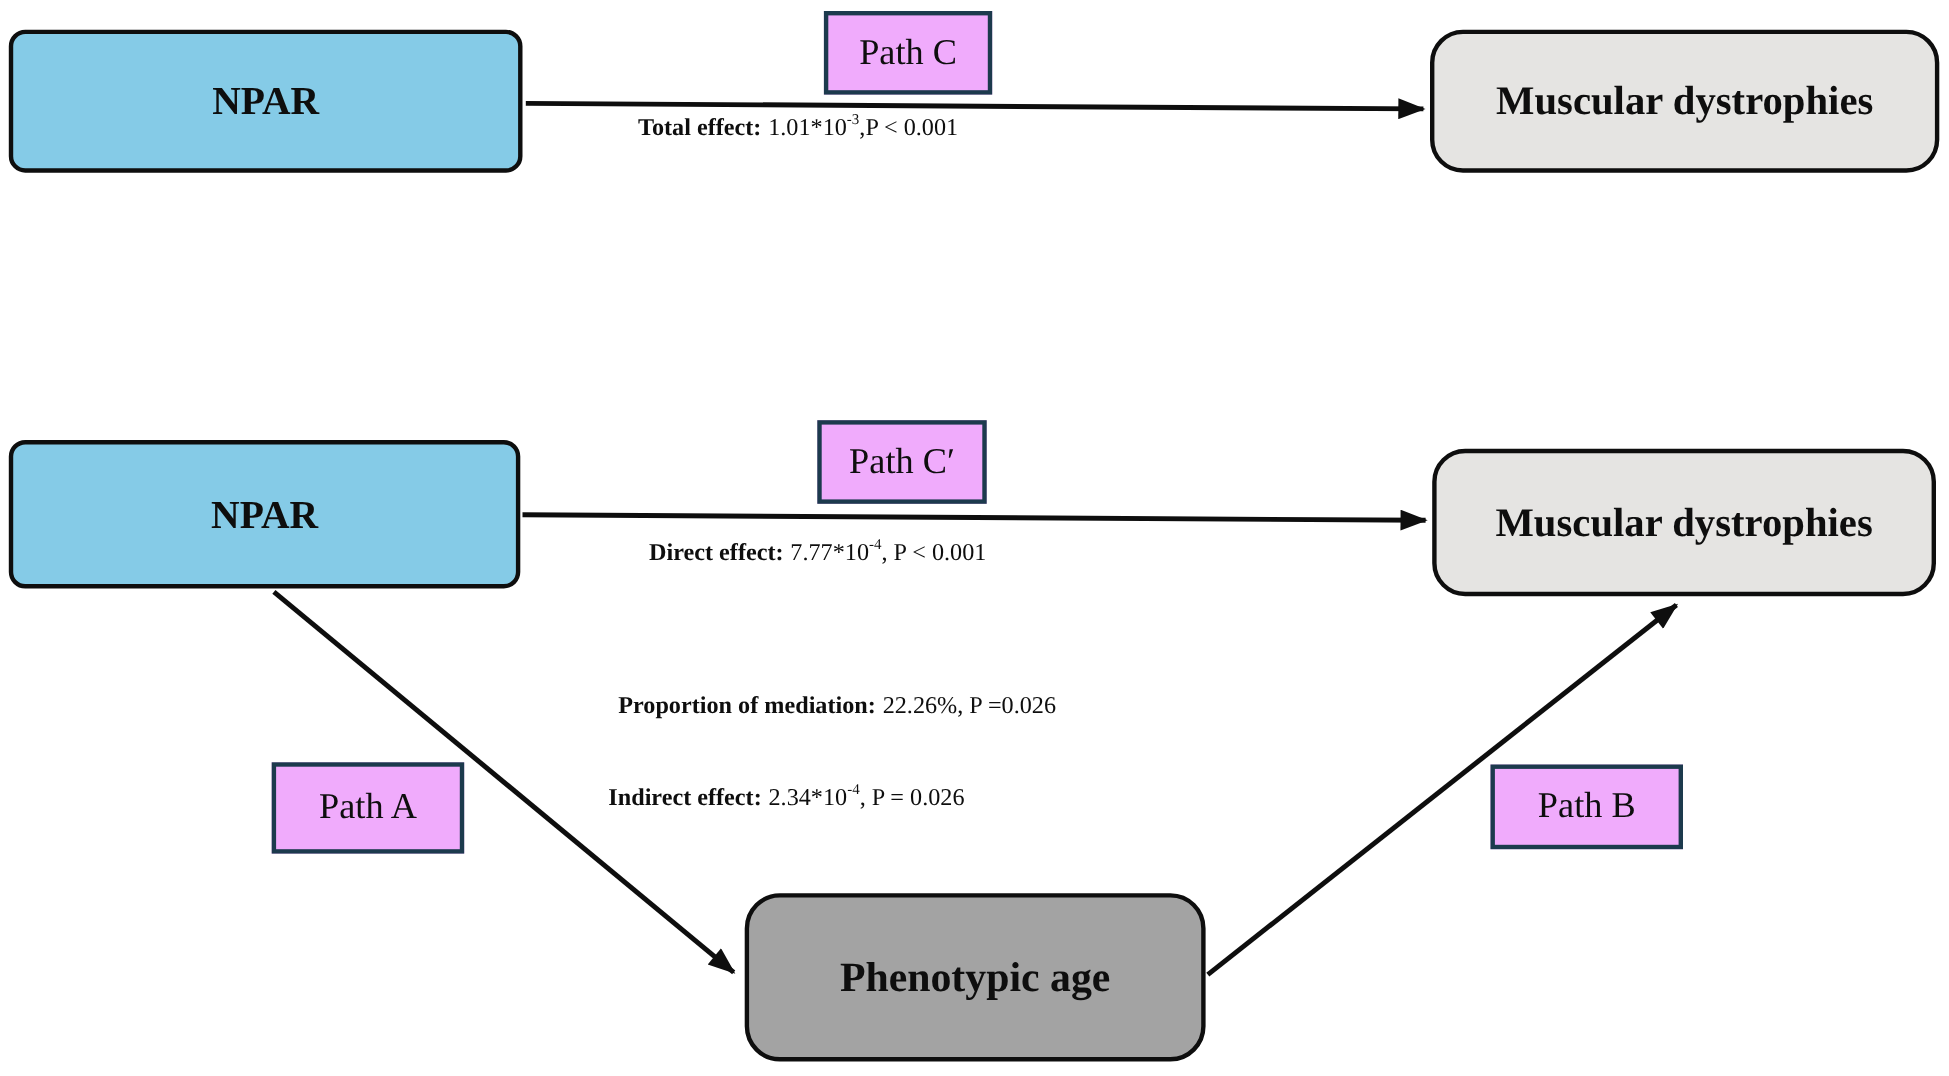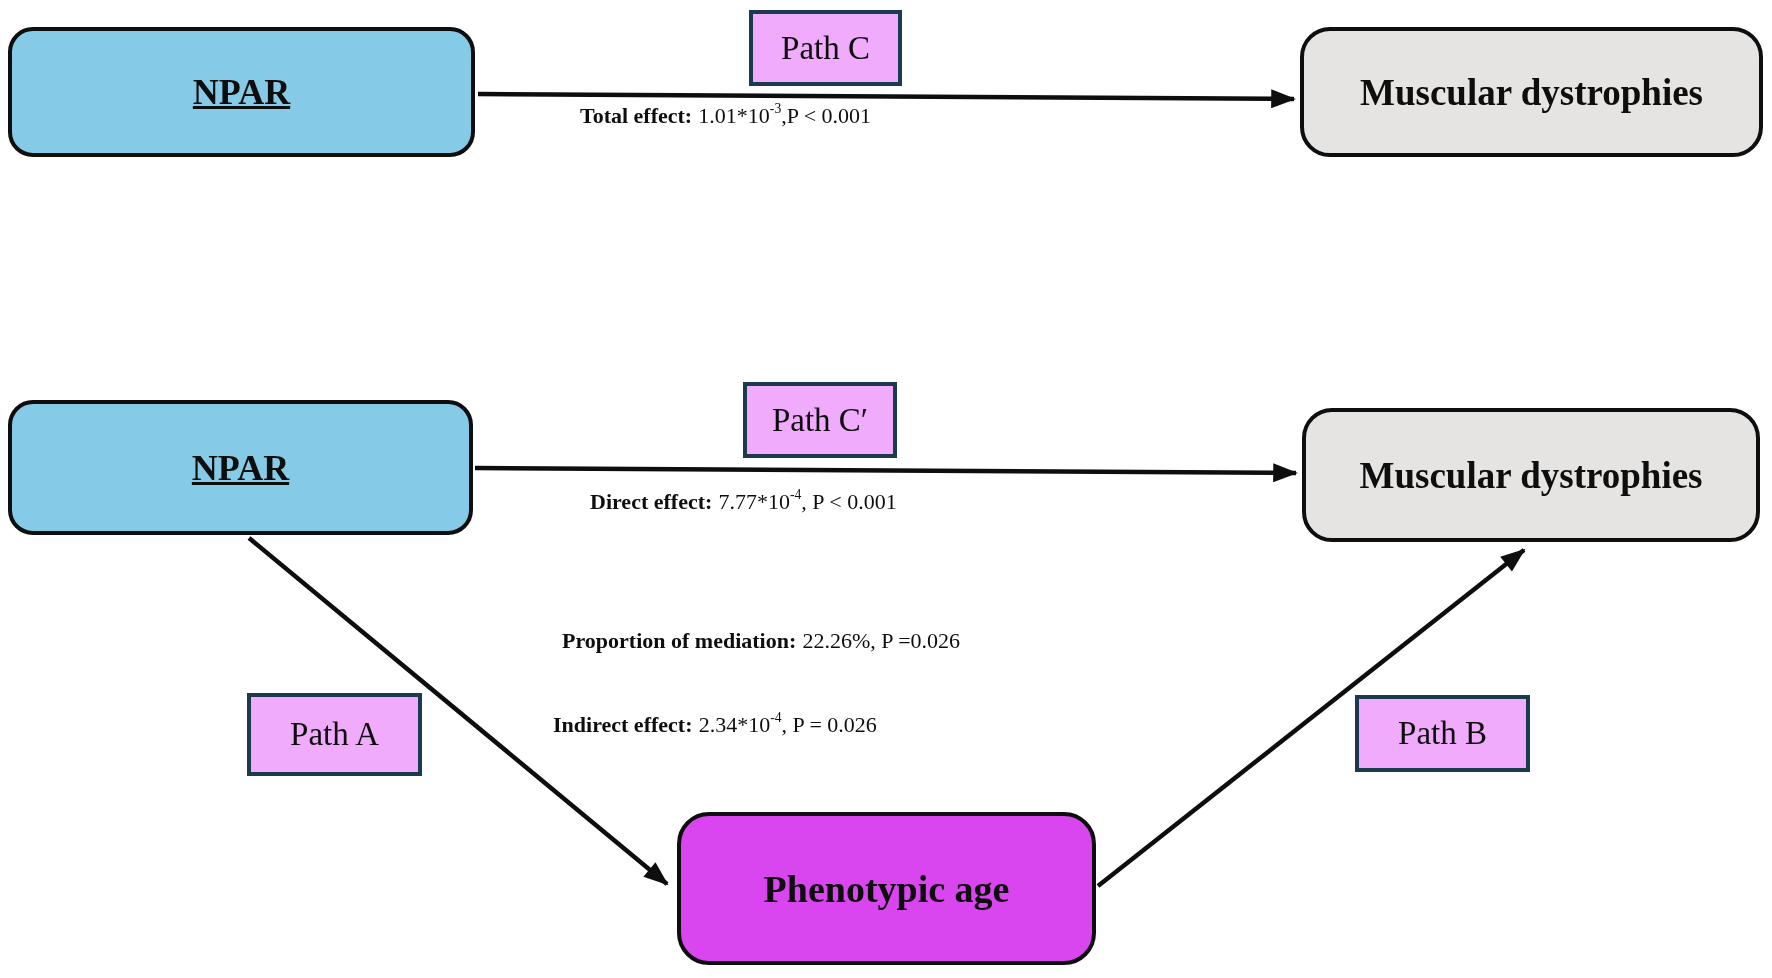--- a/index.html
+++ b/index.html
@@ -30,7 +30,7 @@
     font-weight: bold;
   }
   .node .node-label { font-weight: bold; }
-  .node-exposure { border-radius: 25px; font-size: 36px; text-decoration: underline; }
+  .node-exposure { border-radius: 15px; font-size: 36px; }
   .node-outcome  { border-radius: 30px; font-size: 37px; text-align: center; }
   .node-mediator { border-radius: 32px; font-size: 38px; }
 

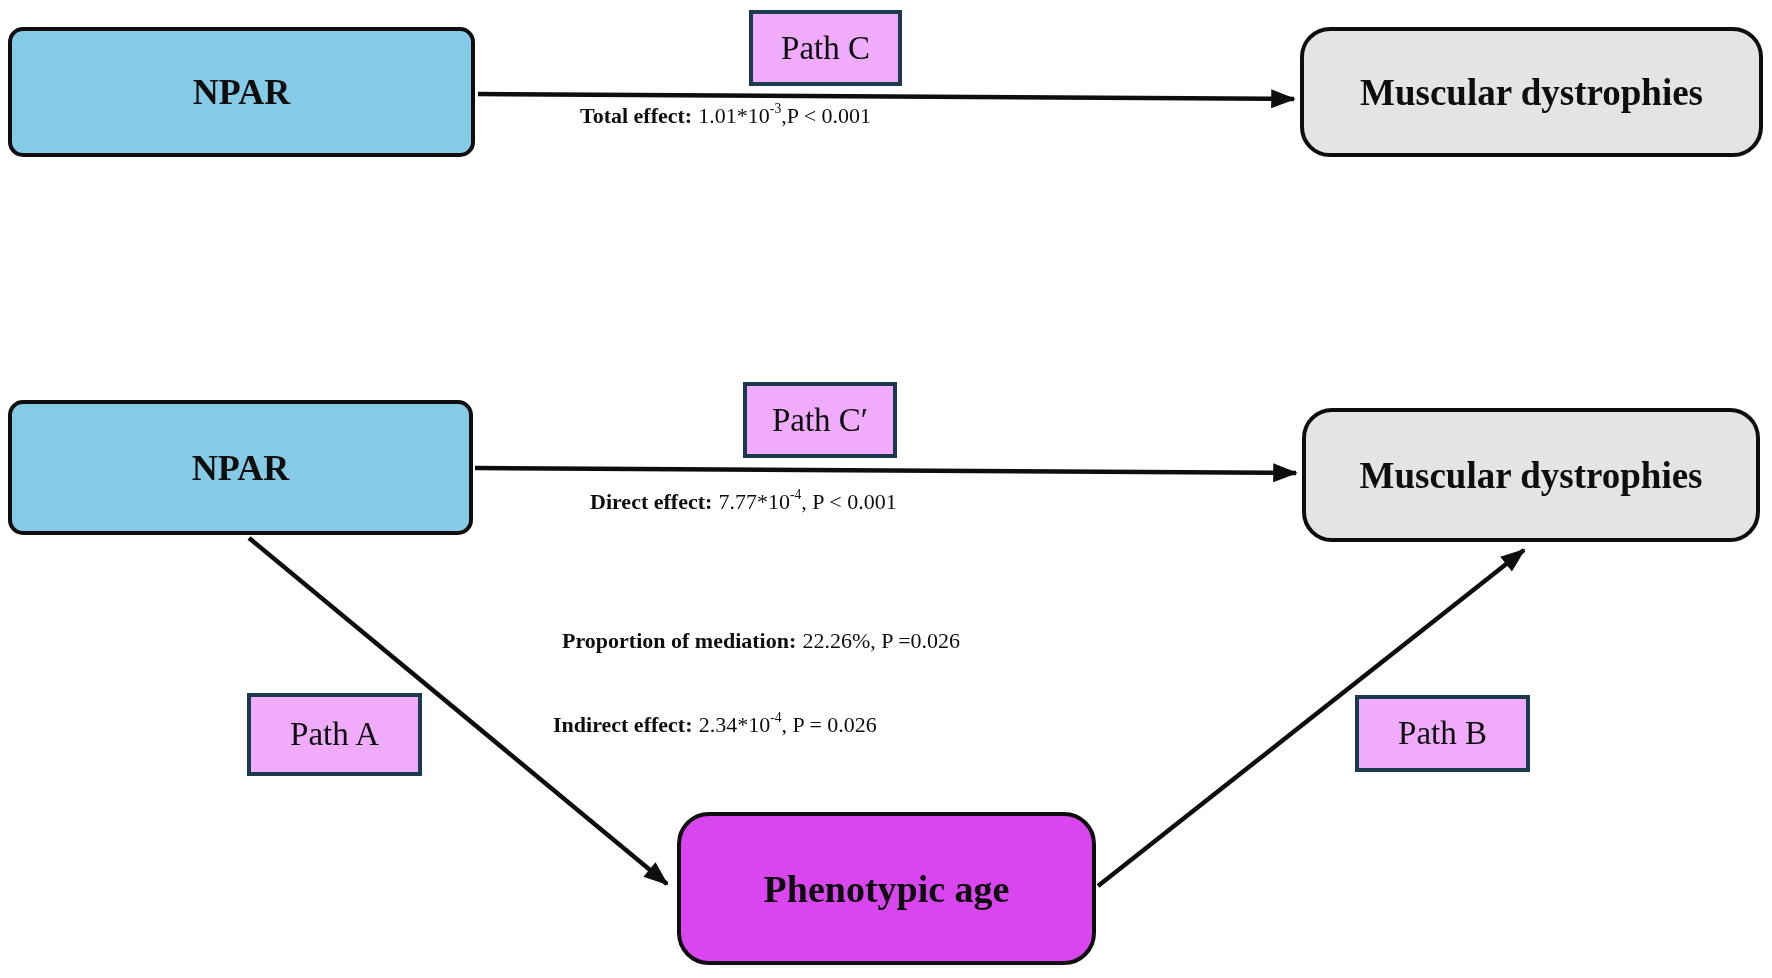--- a/index.html
+++ b/index.html
@@ -142,7 +142,7 @@
     <span class="eff-label">Indirect effect:</span><span>2.34*10</span><sup>-4</sup><span>, P = 0.026</span>
   </div>
 
-  <div class="node node-mediator" id="node-mediator" style="background-color: #d946ef;">
+  <div class="node node-mediator" id="node-mediator" style="background-color: #a3a3a3;">
     <span class="node-label">Phenotypic age</span>
   </div>
 

